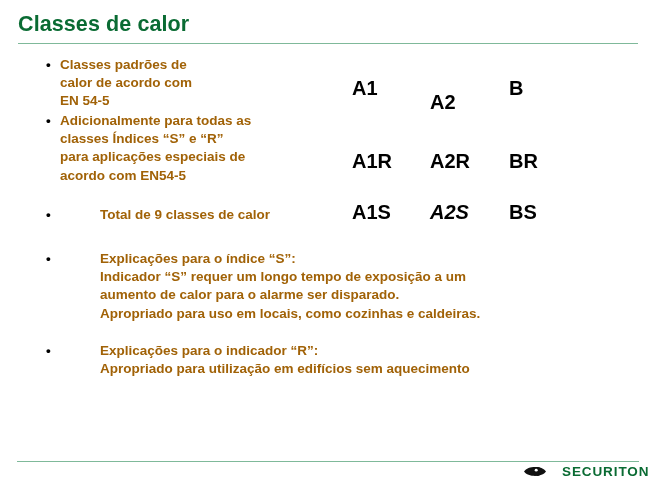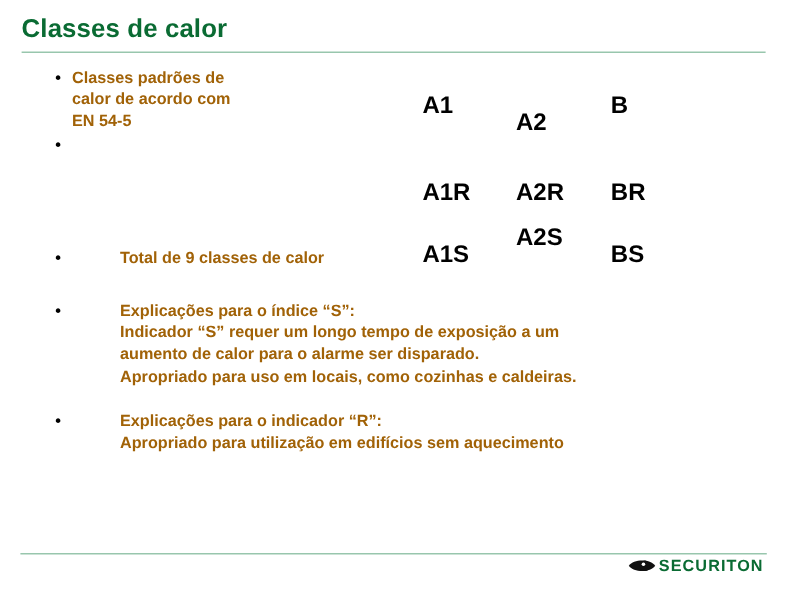--- a/index.html
+++ b/index.html
@@ -139,6 +139,10 @@
 
     <div class="bullet-row" style="height:94px;">
       <span class="bullet">•</span>
+      <span class="bullet-text narrow">Adicionalmente para todas as
+classes Índices “S” e “R”
+para aplicações especiais de
+acordo com EN54-5</span>
     </div>
 
     <div class="bullet-row" style="height:44px;">

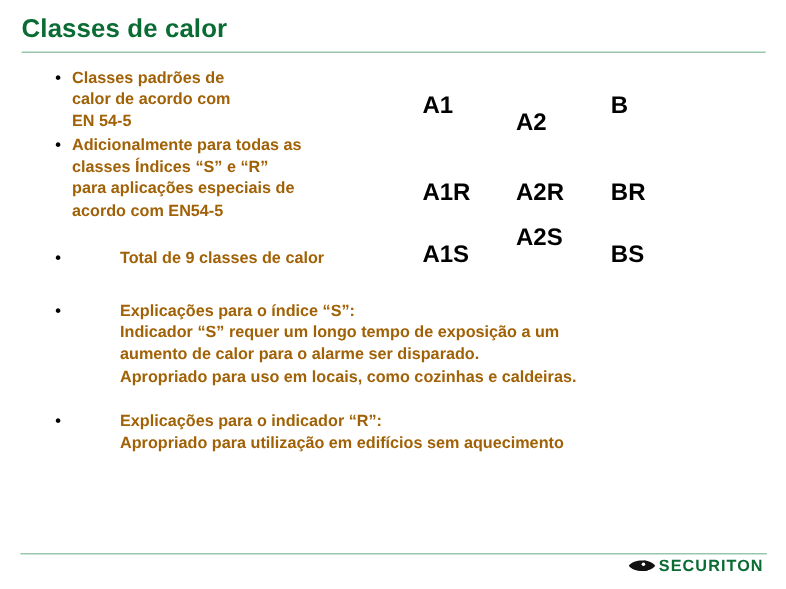--- a/index.html
+++ b/index.html
@@ -176,7 +176,7 @@
     <span class="class-cell" style="left:509px; top:152px;">BR</span>
 
     <span class="class-cell" style="left:352px; top:203px;">A1S</span>
-    <span class="class-cell" style="left:430px; top:189px;">A2S</span>
+    <span class="class-cell" style="left:430px; top:203px;font-style:italic;">A2S</span>
     <span class="class-cell" style="left:509px; top:203px;">BS</span>
   </div>
 

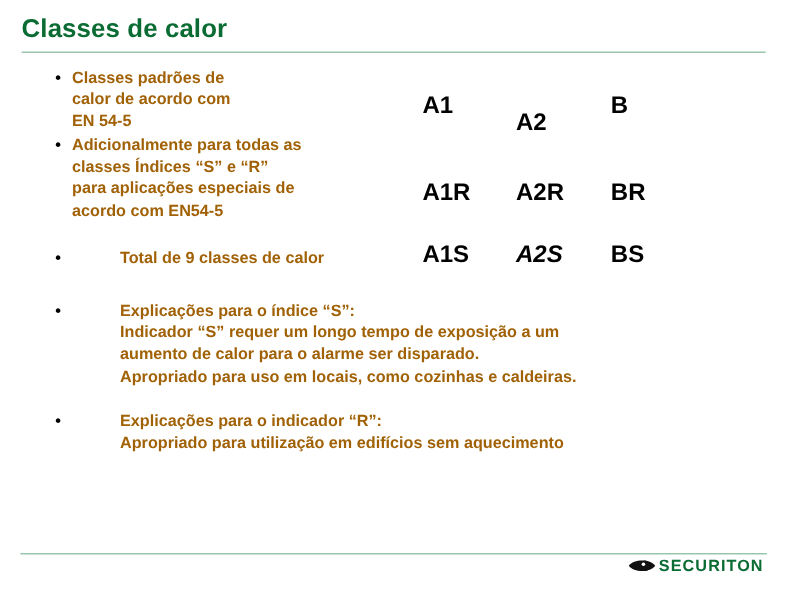--- a/index.html
+++ b/index.html
@@ -104,7 +104,7 @@
     top: 464px;
     display: flex;
     align-items: center;
-    gap: 2px;
+    gap: 15px;
   }
   .logo-eye {
     display: block;

